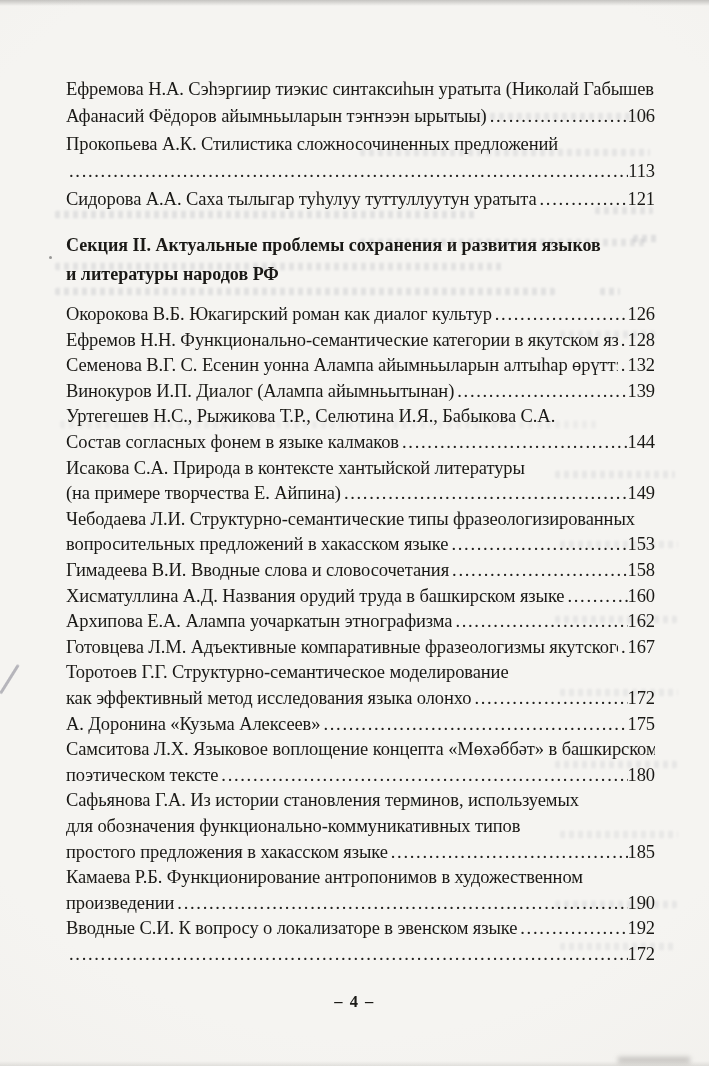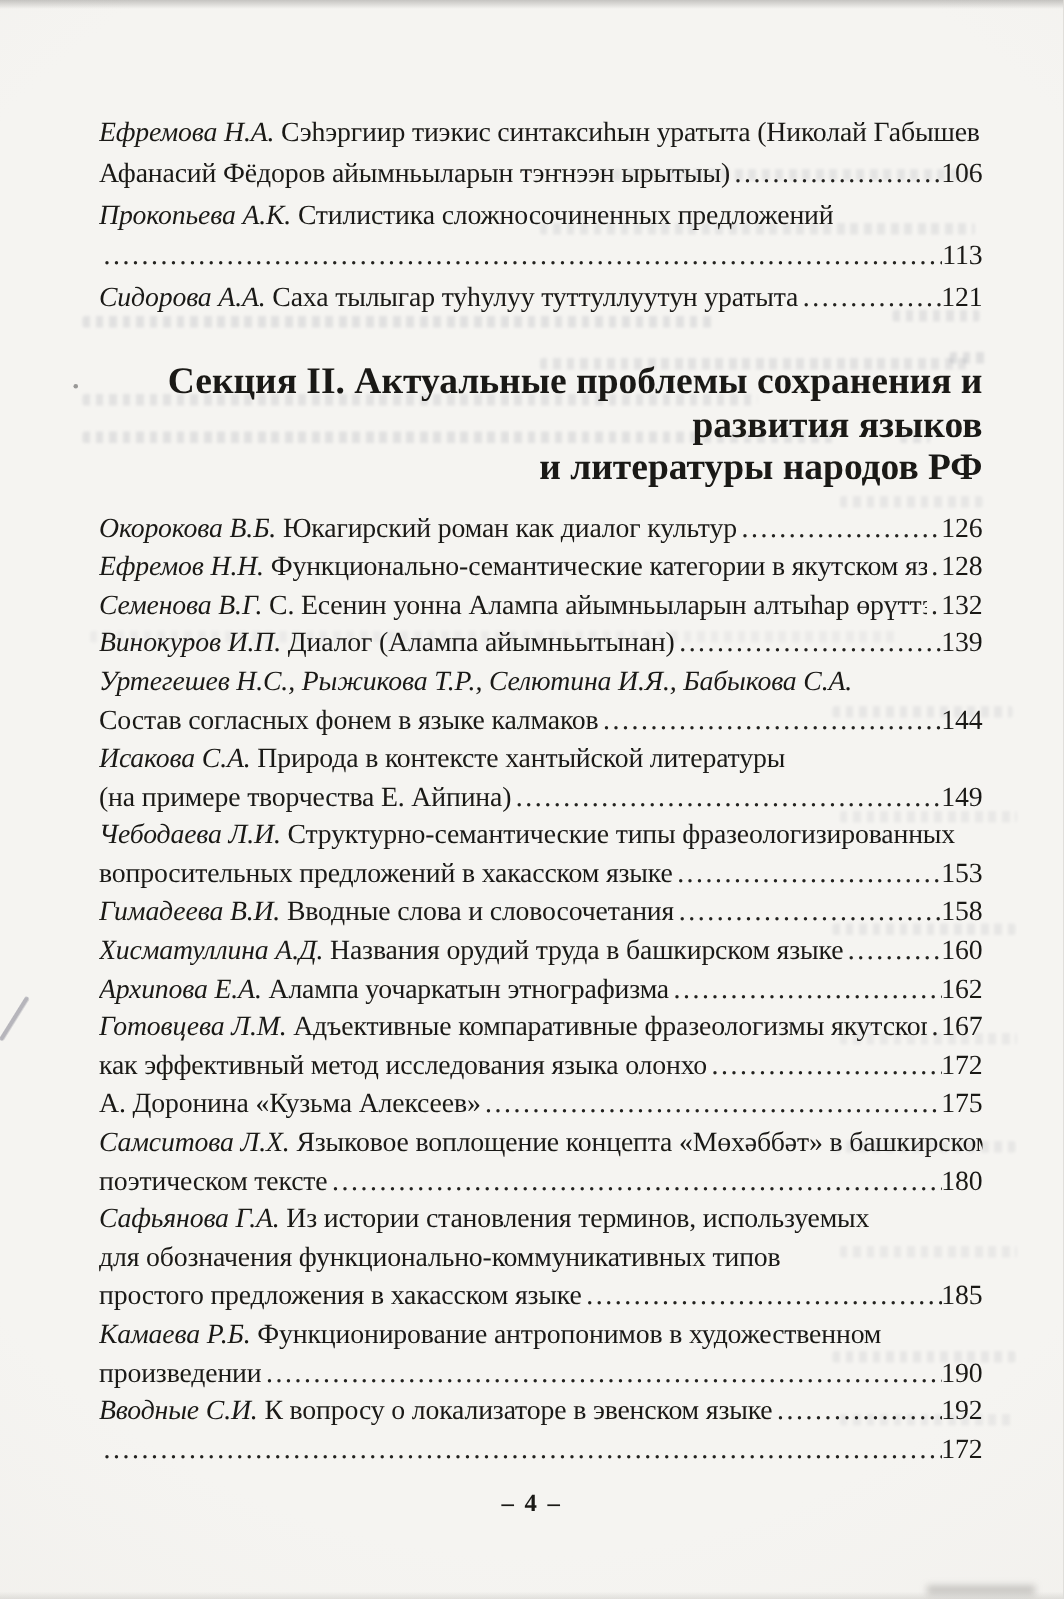--- a/index.html
+++ b/index.html
@@ -28,7 +28,7 @@
   #toc-top .toc-line { line-height: 27.4px; }
   #toc-main .toc-line { line-height: 25.6px; }
   .left { flex: 0 1 auto; min-width: 0; overflow: hidden; white-space: nowrap; }
-  .author { font-style: italic; }
+  .author { }
   .leader {
     flex: 1 1 10px; min-width: 0; overflow: hidden; white-space: nowrap;
     letter-spacing: 1.7px; padding: 0 2px 0 3px; color: #23221f;

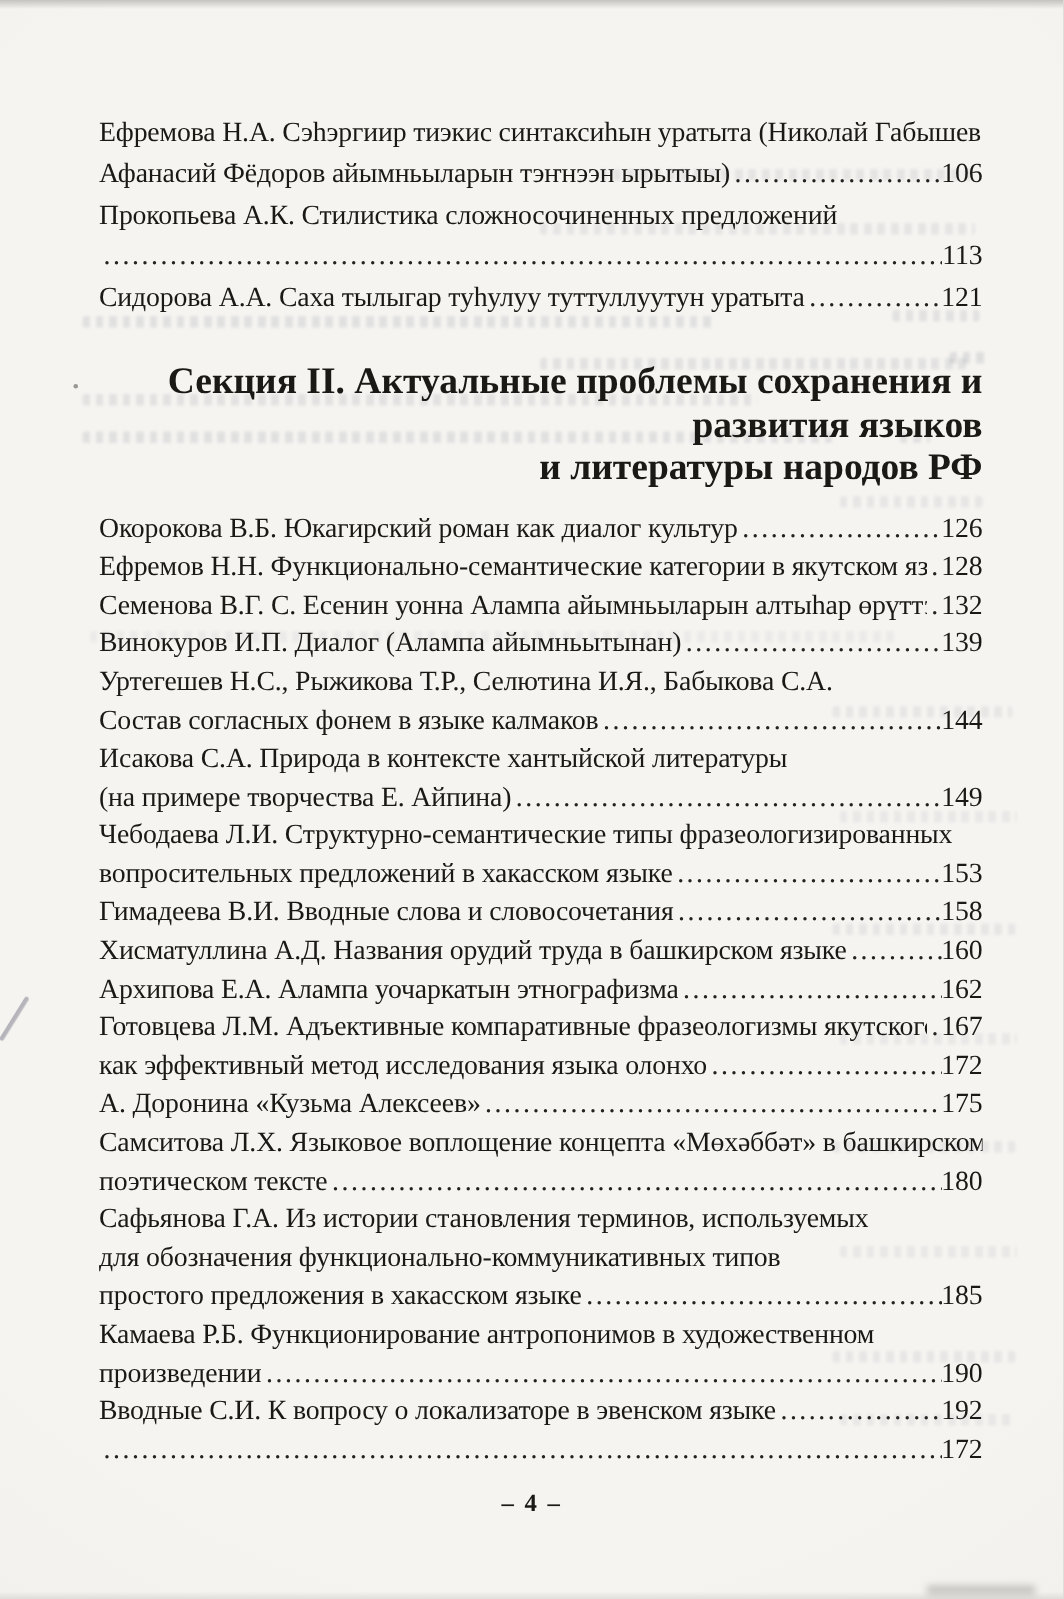--- a/index.html
+++ b/index.html
@@ -35,8 +35,8 @@
   }
   .pg { flex: 0 0 auto; text-align: right; }
   .heading {
-    text-align: right; font-weight: bold; font-size: 25px;
-    line-height: 28.5px; margin: 28px 0 14px;
+    text-align: left; font-weight: bold; font-size: 18px;
+    line-height: 28.5px; margin: 18px 0 14px;
   }
   .footer {
     position: absolute; left: 0; right: 0; top: 992px; text-align: center;

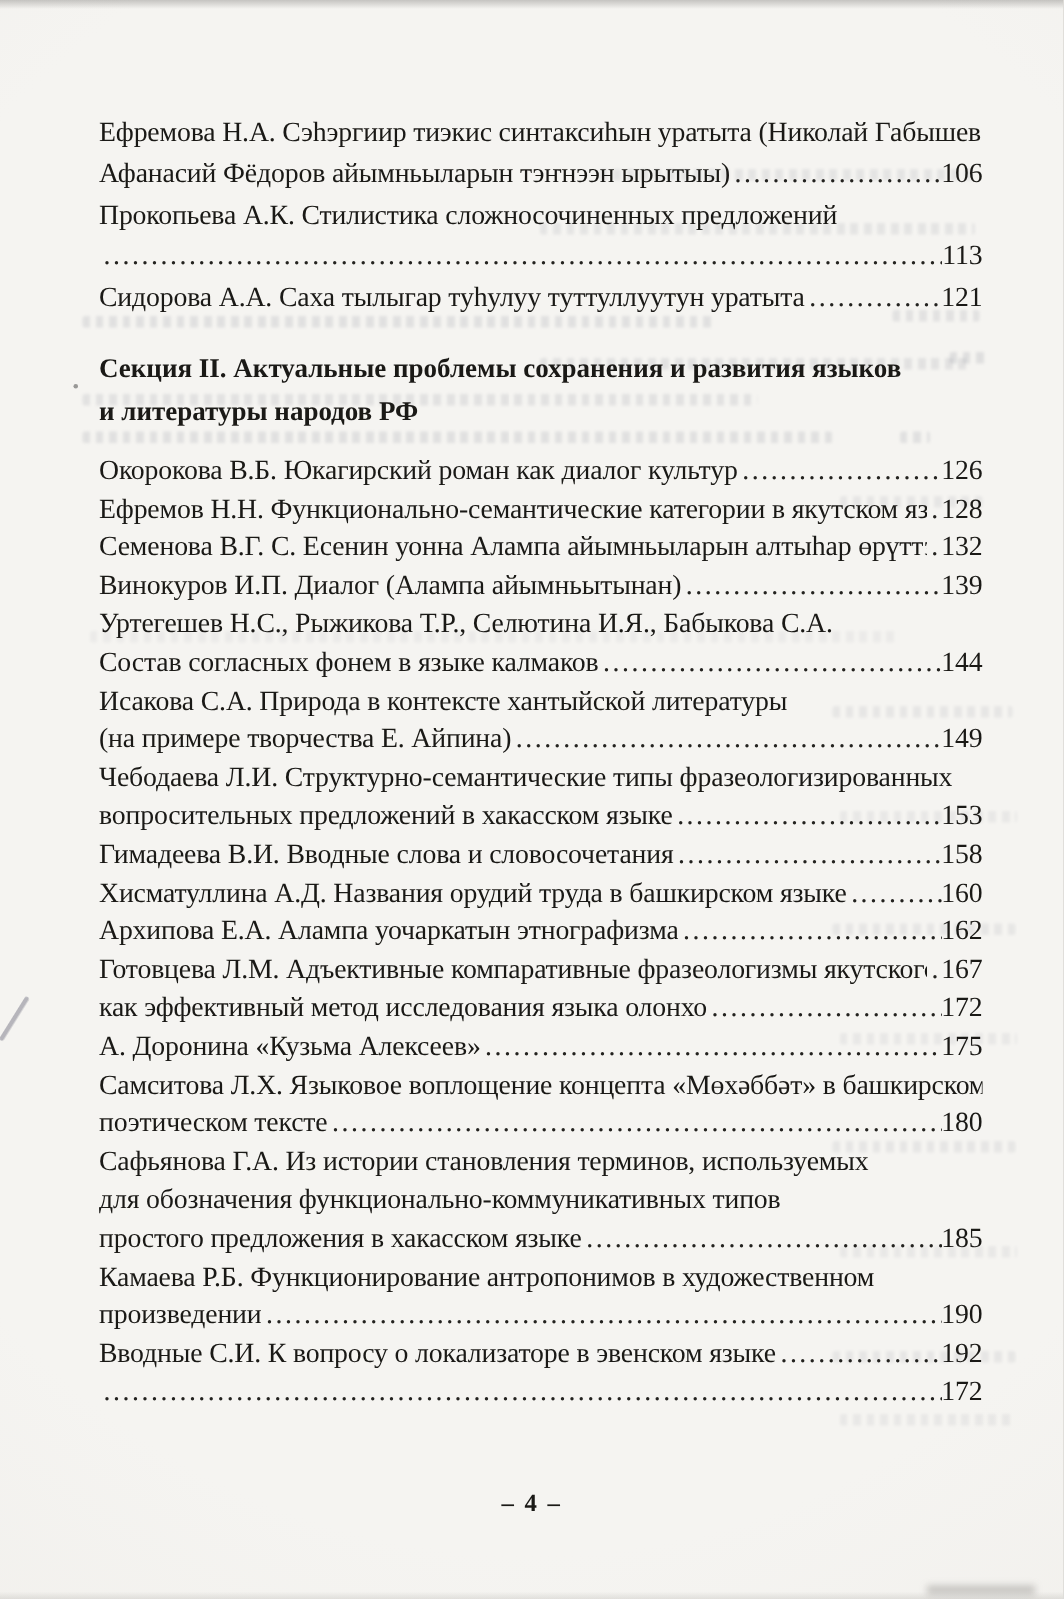--- a/index.html
+++ b/index.html
@@ -188,6 +188,9 @@
           <span class="pg">167</span>
         </div>
         <div class="toc-line">
+          <span class="left"><span class="author">Торотоев Г.Г.</span> Структурно-семантическое моделирование</span>
+        </div>
+        <div class="toc-line">
           <span class="left">как эффективный метод исследования языка  олонхо</span>
           <span class="leader">................................................................................................................................................................................................................................................</span>
           <span class="pg">172</span>

